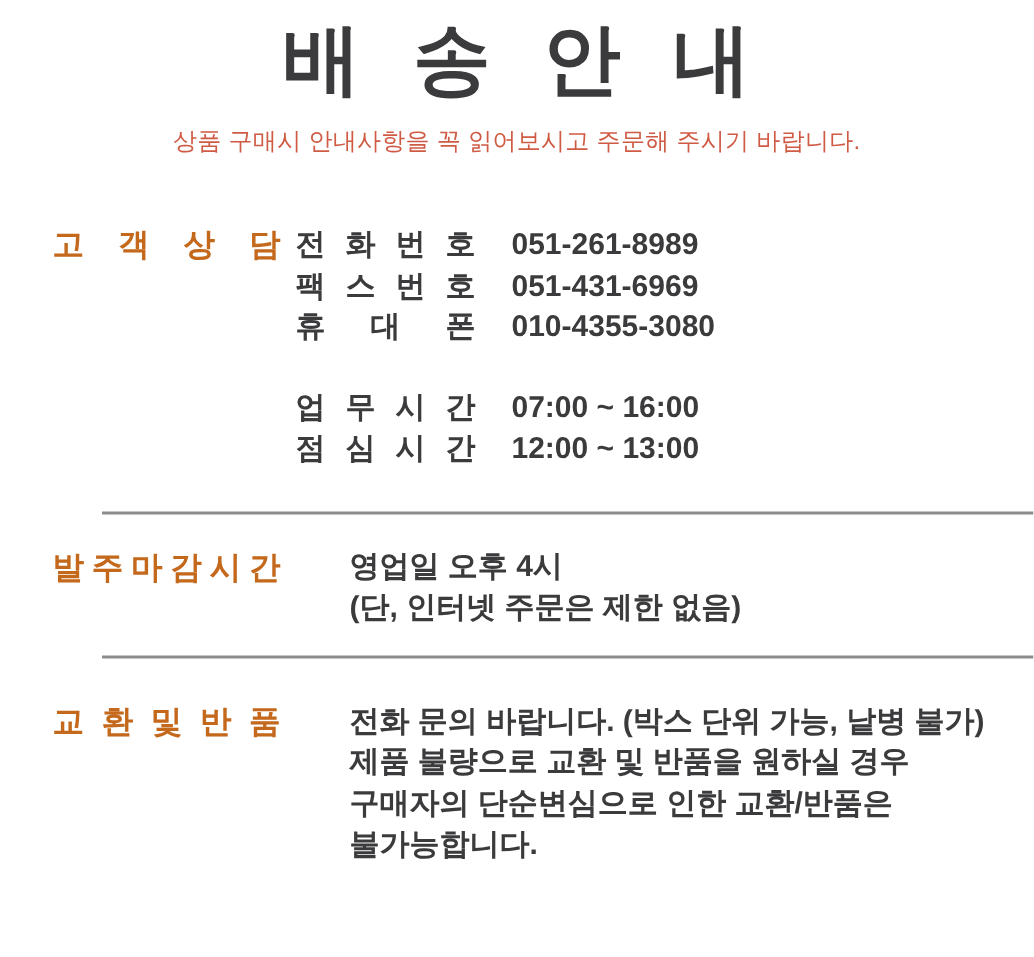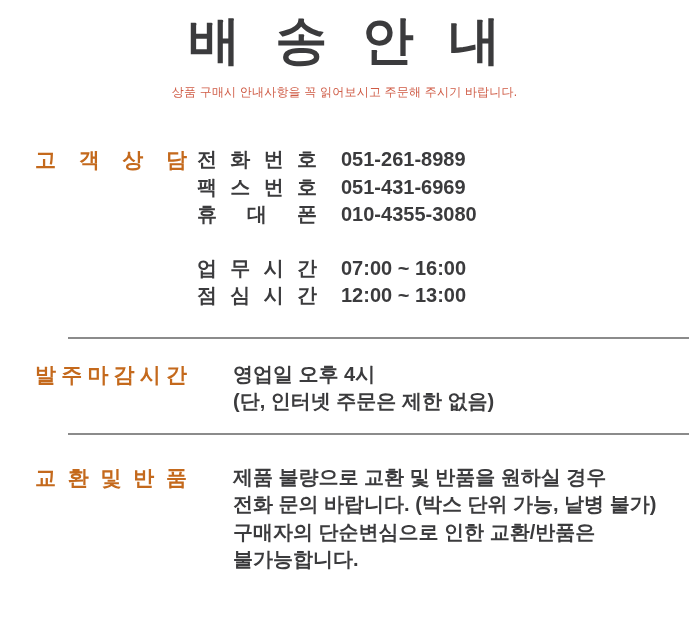--- a/index.html
+++ b/index.html
@@ -22,7 +22,7 @@
     font-size:52px;font-weight:700;line-height:1.1;color:var(--heading-text);
   }
   .subtitle{
-    text-align:center;margin-top:15px;font-size:12px;font-weight:400;
+    text-align:center;margin-top:15px;font-size:16px;font-weight:400;
     color:var(--subtitle-red);letter-spacing:0.2px;
   }
   

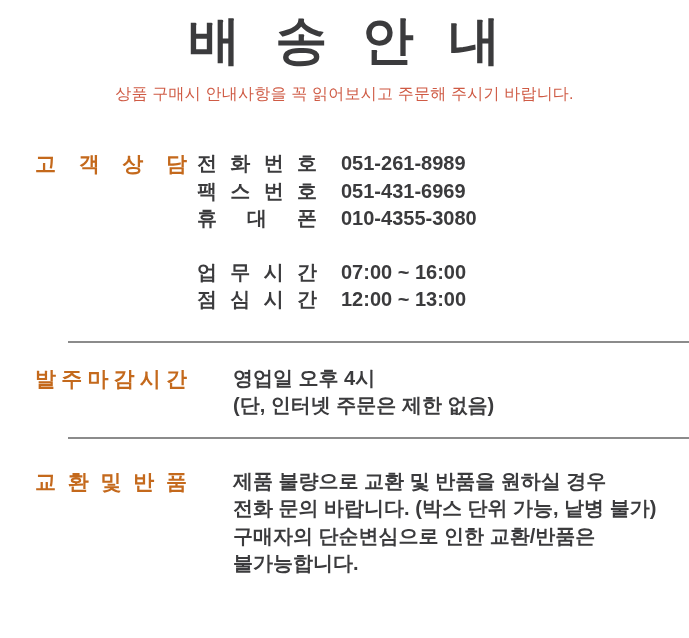--- a/index.html
+++ b/index.html
@@ -153,8 +153,8 @@
           <span>품</span>
         </div>
       <div class="section-content">
+        <div class="content-line">전화 문의 바랍니다. (박스 단위 가능, 낱병 불가)</div>
         <div class="content-line">제품 불량으로 교환 및 반품을 원하실 경우</div>
-        <div class="content-line">전화 문의 바랍니다. (박스 단위 가능, 낱병 불가)</div>
         <div class="content-line">구매자의 단순변심으로 인한 교환/반품은</div>
         <div class="content-line">불가능합니다.</div>
       </div>

